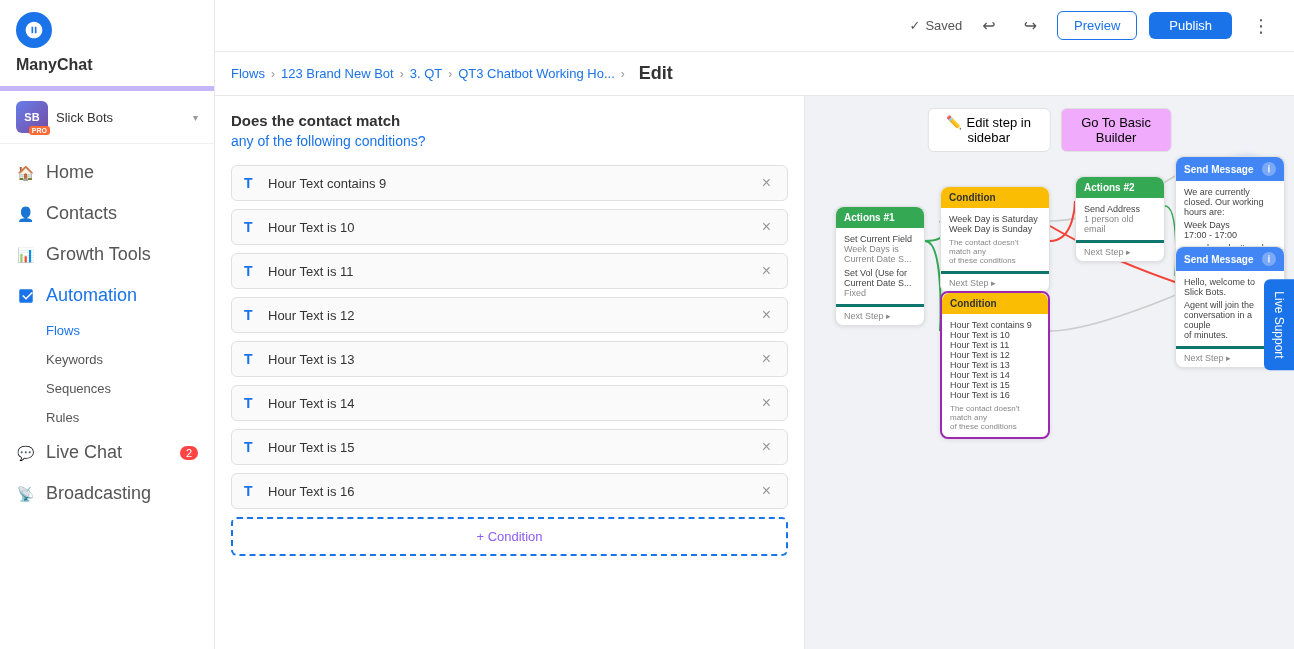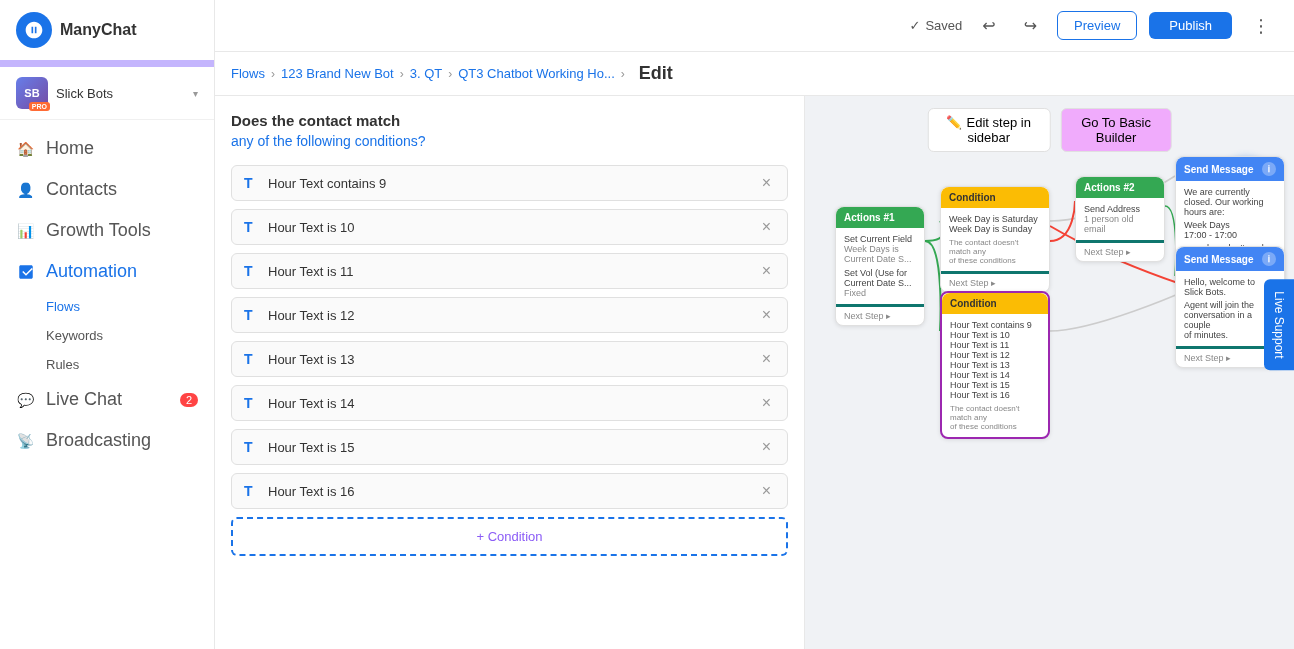--- a/index.html
+++ b/index.html
@@ -7,7 +7,7 @@
 
     
     .sidebar { width: 215px; background: #fff; border-right: 1px solid #e8e8e8; display: flex; flex-direction: column; flex-shrink: 0; height: 100%; }
-    .sidebar-logo { display: flex; align-items: center; gap: 8px; padding: 12px 16px; border-bottom: 7px solid #c4b5fd; }
+    .sidebar-logo { display: flex; align-items: flex-start; gap: 8px; padding: 12px 16px; border-bottom: 5px solid #c4b5fd; flex-direction: column; }
     .logo-icon { width: 36px; height: 36px; background: #1a73e8; border-radius: 50%; display: flex; align-items: center; justify-content: center; color: white; font-size: 16px; }
     .logo-text { font-size: 16px; font-weight: 600; color: #333; }
     .sidebar-account { display: flex; align-items: center; gap: 8px; padding: 10px 16px; border-bottom: 1px solid #f0f0f0; cursor: pointer; }

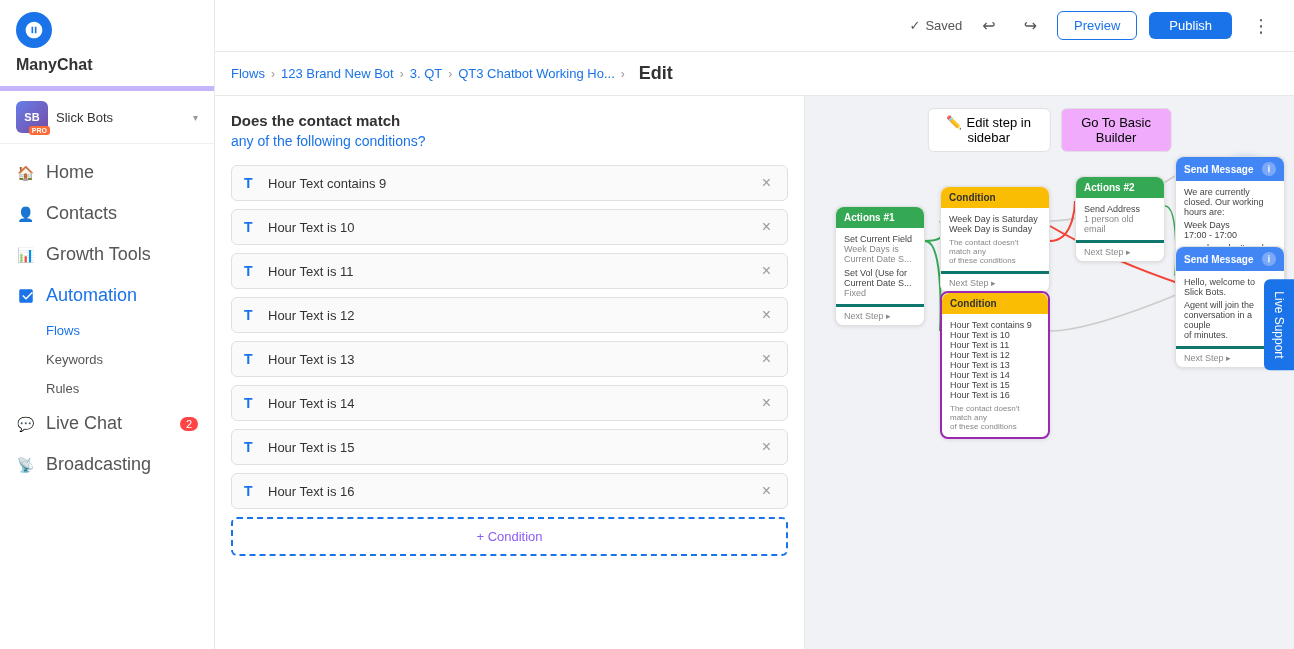--- a/index.html
+++ b/index.html
@@ -151,6 +151,7 @@
     <div class="nav-sub">
       <div class="nav-sub-item active">Flows</div>
       <div class="nav-sub-item">Keywords</div>
+      <div class="nav-sub-item">Sequences</div>
       <div class="nav-sub-item">Rules</div>
     </div>
 

